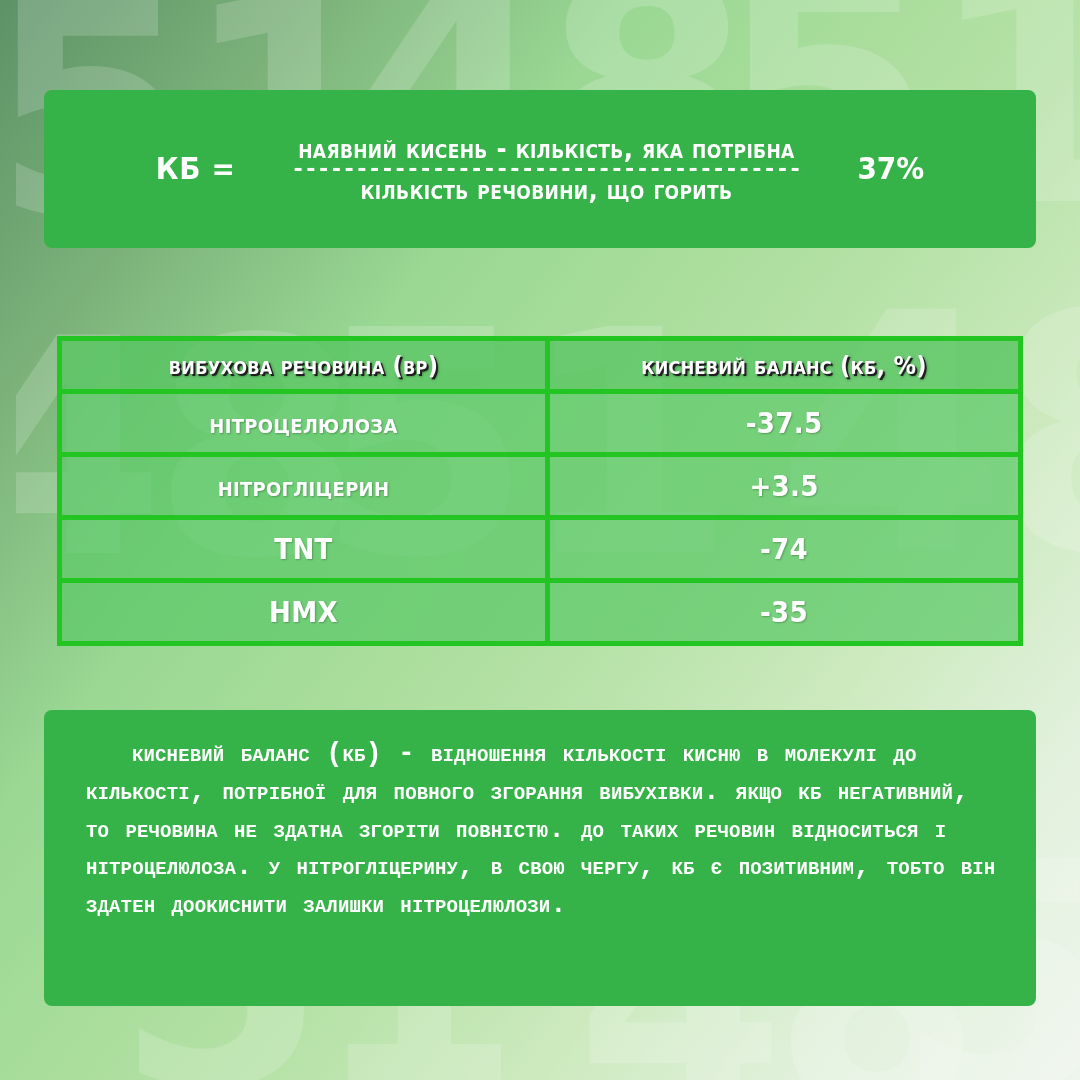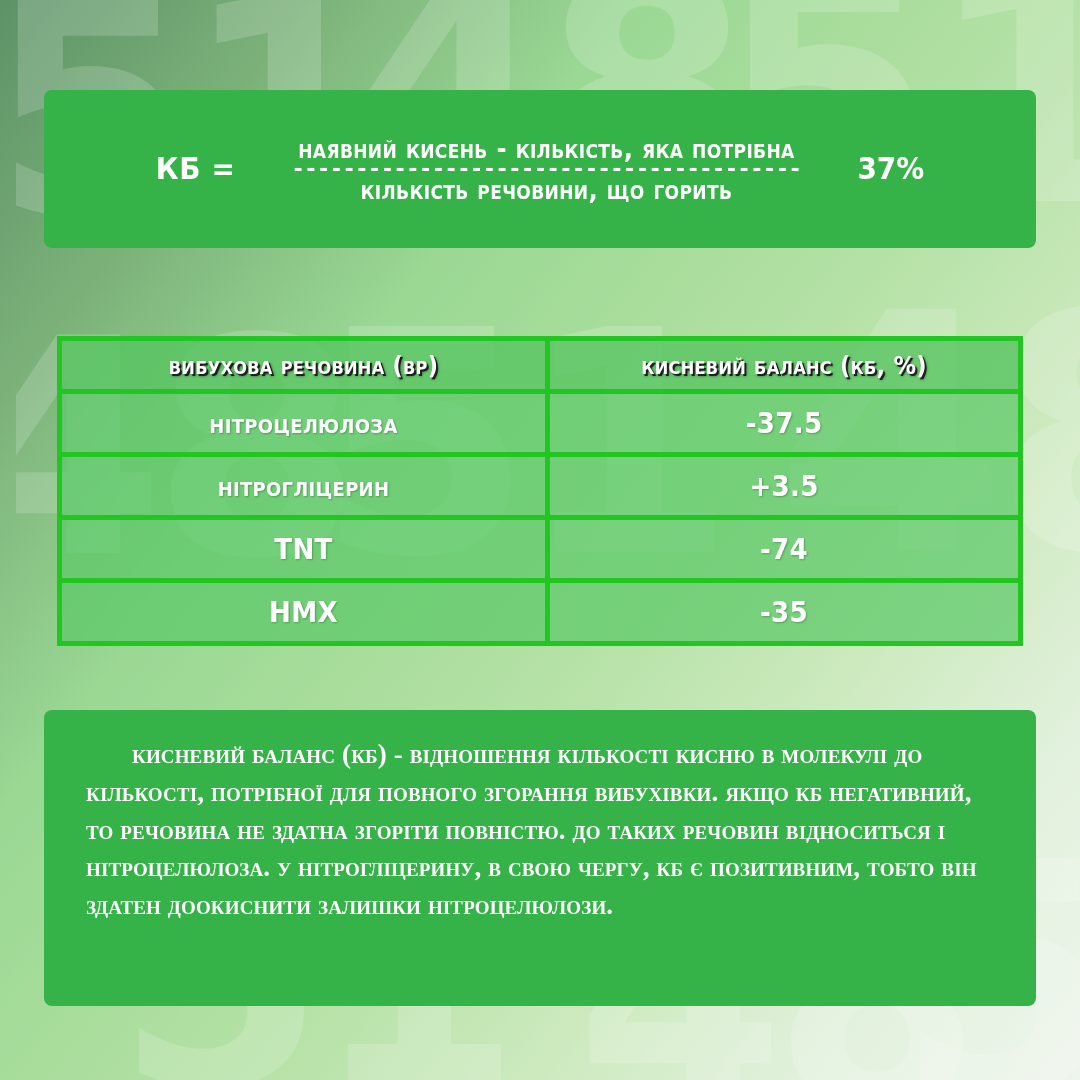--- a/index.html
+++ b/index.html
@@ -179,7 +179,7 @@
   }
   #description-text {
     color: #ffffff;
-    font-family: Liberation Serif, serif;
+    font-family: Liberation Mono, monospace;
     font-weight: 700;
     font-size: 27px;
     line-height: 1.40;

